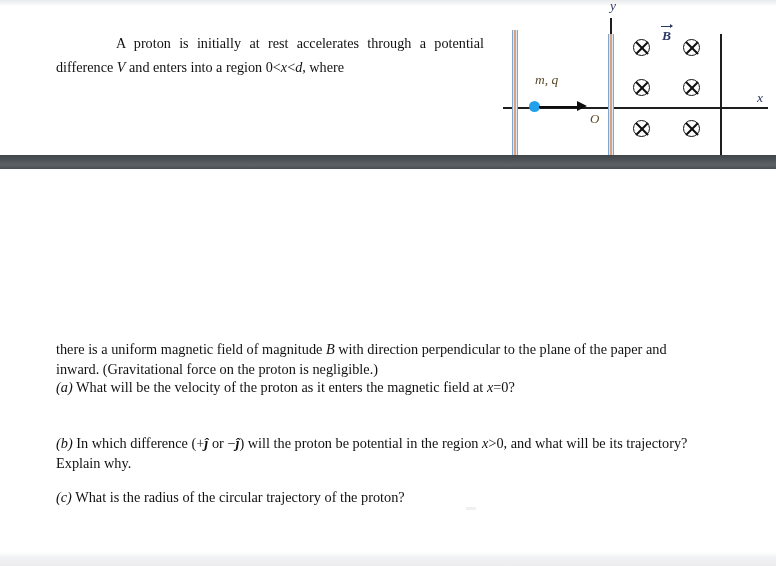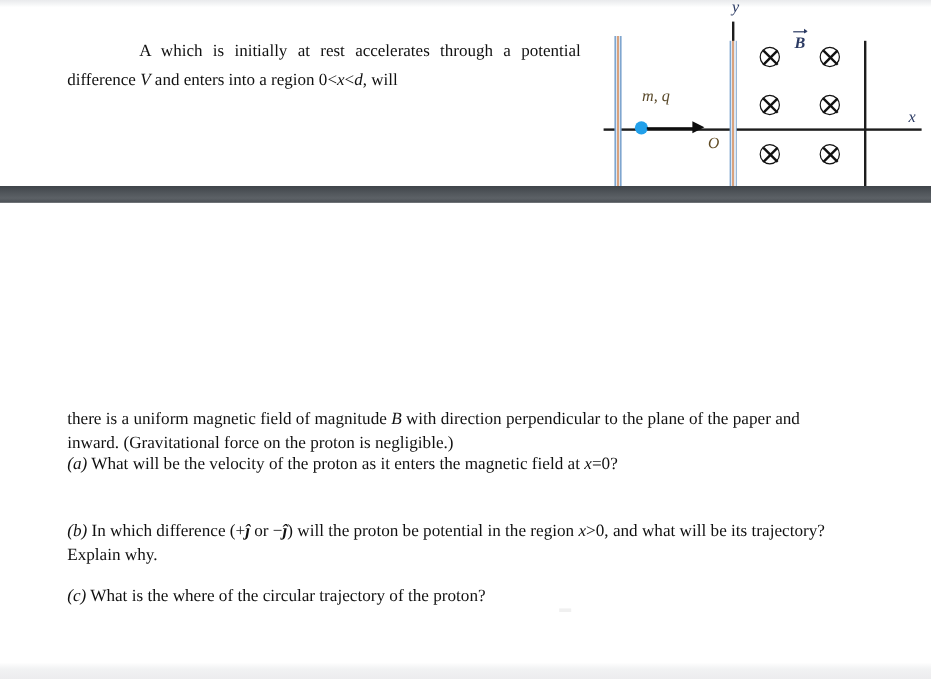--- a/index.html
+++ b/index.html
@@ -215,7 +215,7 @@
 
 <div class="top-band"></div>
 
-<p class="intro"><span>A which is initially at rest accelerates through a</span>
+<p class="intro"><span>A proton is initially at rest accelerates through a</span>
   <span>potential difference </span><i>V</i><span> and enters into a region 0&lt;</span><i>x</i><span>&lt;</span><i>d</i><span>, will</span></p>
 
 <div class="figure">

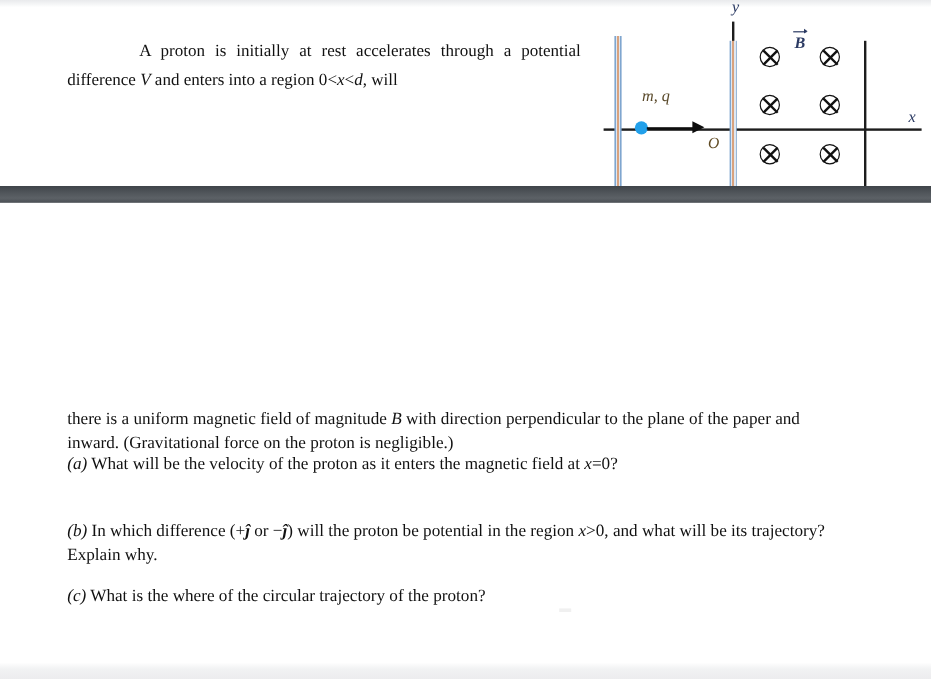--- a/index.html
+++ b/index.html
@@ -216,7 +216,7 @@
 <div class="top-band"></div>
 
 <p class="intro"><span>A proton is initially at rest accelerates through a</span>
-  <span>potential difference </span><i>V</i><span> and enters into a region 0&lt;</span><i>x</i><span>&lt;</span><i>d</i><span>, will</span></p>
+  <span>potential difference </span><i>V</i><span> and enters into a region 0&lt;</span><i>x</i><span>&lt;</span><i>d</i><span>, where</span></p>
 
 <div class="figure">
 

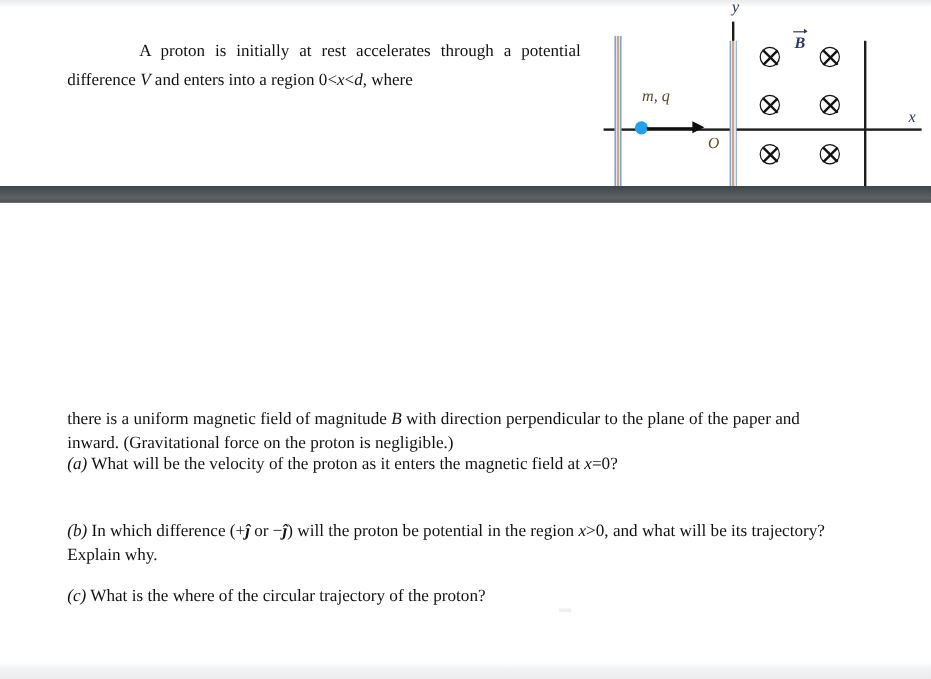--- a/index.html
+++ b/index.html
@@ -256,7 +256,7 @@
 
 <p class="body-text p-b"><i>(b)</i><span> In which difference (+</span><span class="jhat">ĵ</span><span> or −</span><span class="jhat">ĵ</span><span>) will the proton be potential in the region </span><i>x</i><span>&gt;0, and what will be its trajectory? Explain why.</span></p>
 
-<p class="body-text p-c"><i>(c)</i><span> What is the where of the circular trajectory of the proton?</span></p>
+<p class="body-text p-c"><i>(c)</i><span> What is the radius of the circular trajectory of the proton?</span></p>
 
 <div class="faint-mark"></div>
 

